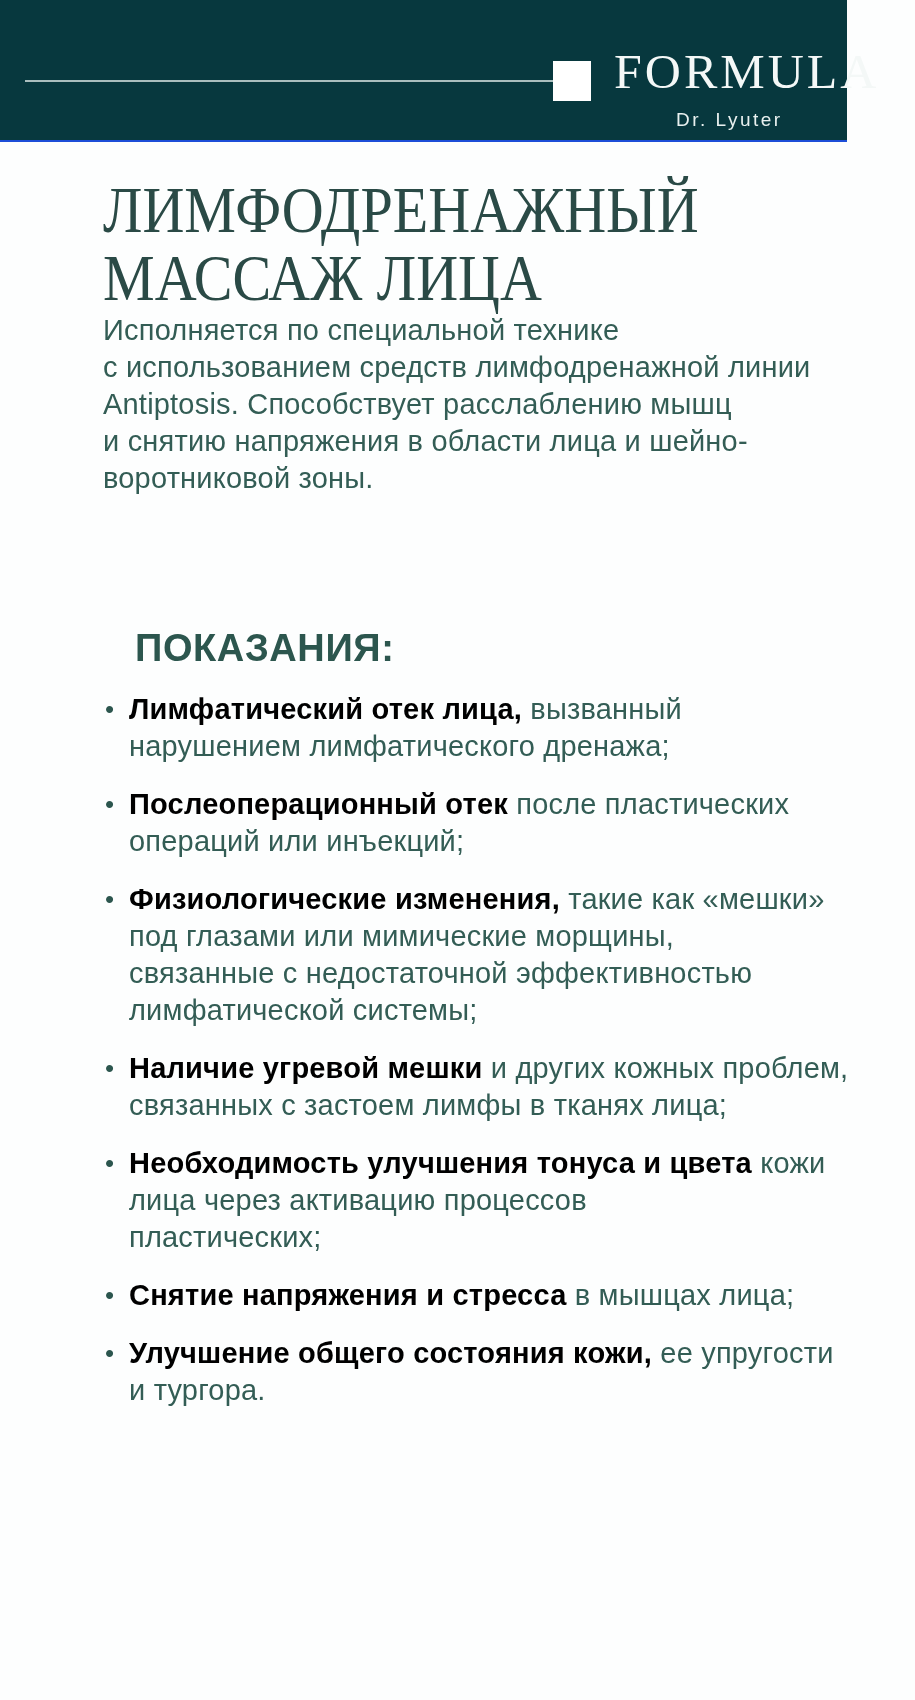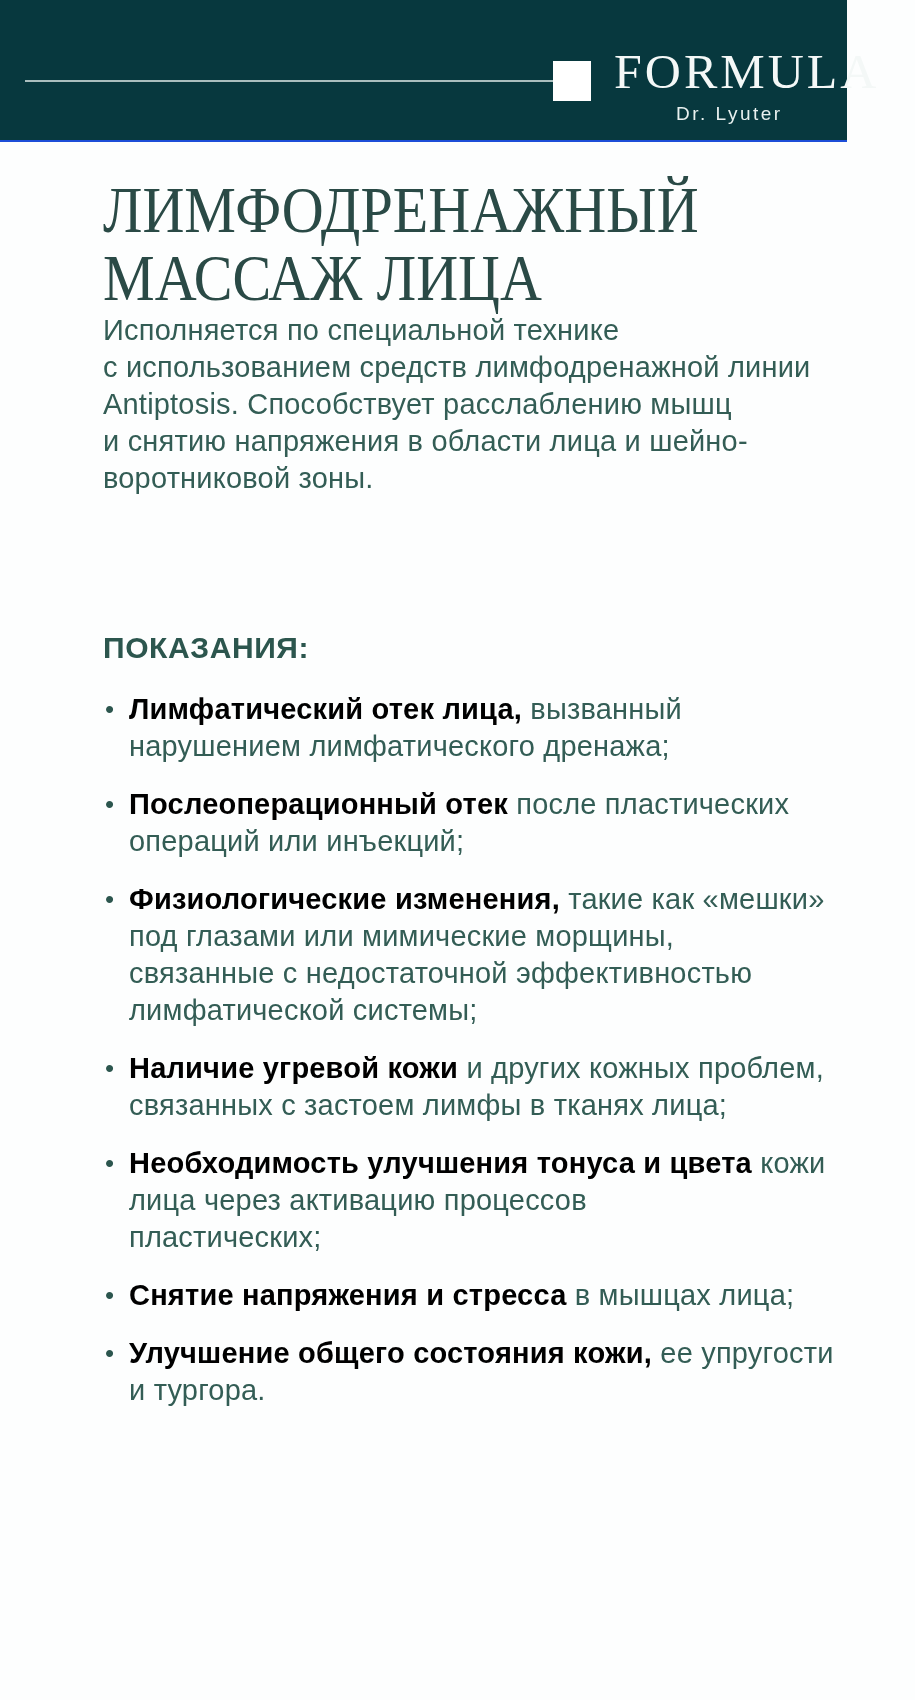--- a/index.html
+++ b/index.html
@@ -36,7 +36,7 @@
     white-space:nowrap;
   }
   .logo-sub{
-    position:absolute;left:676px;top:104px;
+    position:absolute;left:676px;top:110px;
     color:#e9f1f0;
     font-size:19px;line-height:19px;
     letter-spacing:2.5px;

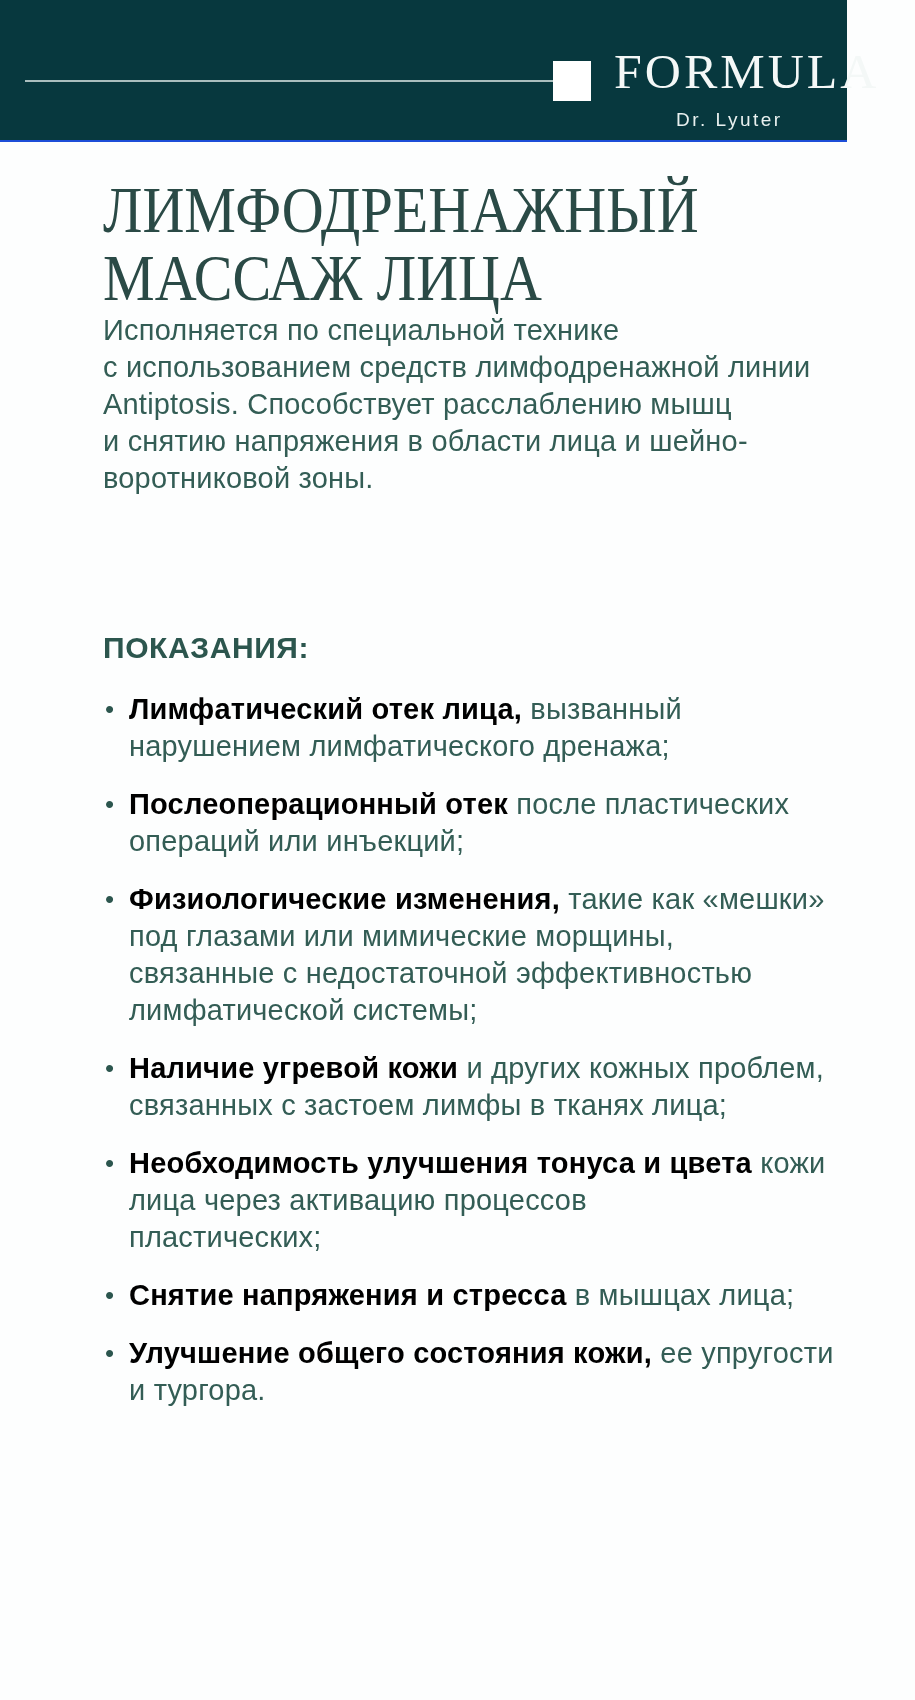--- a/index.html
+++ b/index.html
@@ -69,10 +69,11 @@
   .intro .line{white-space:nowrap;}
   .heading{
     margin-top:134px;
-    font-size:30px;line-height:34px;
+    font-size:38px;line-height:34px;
     font-weight:700;
     letter-spacing:0.6px;
     color:#2c564e;
+    margin-left:32px;
   }
   .ind-list{
     list-style:none;margin:26px 0 0 0;padding:0;

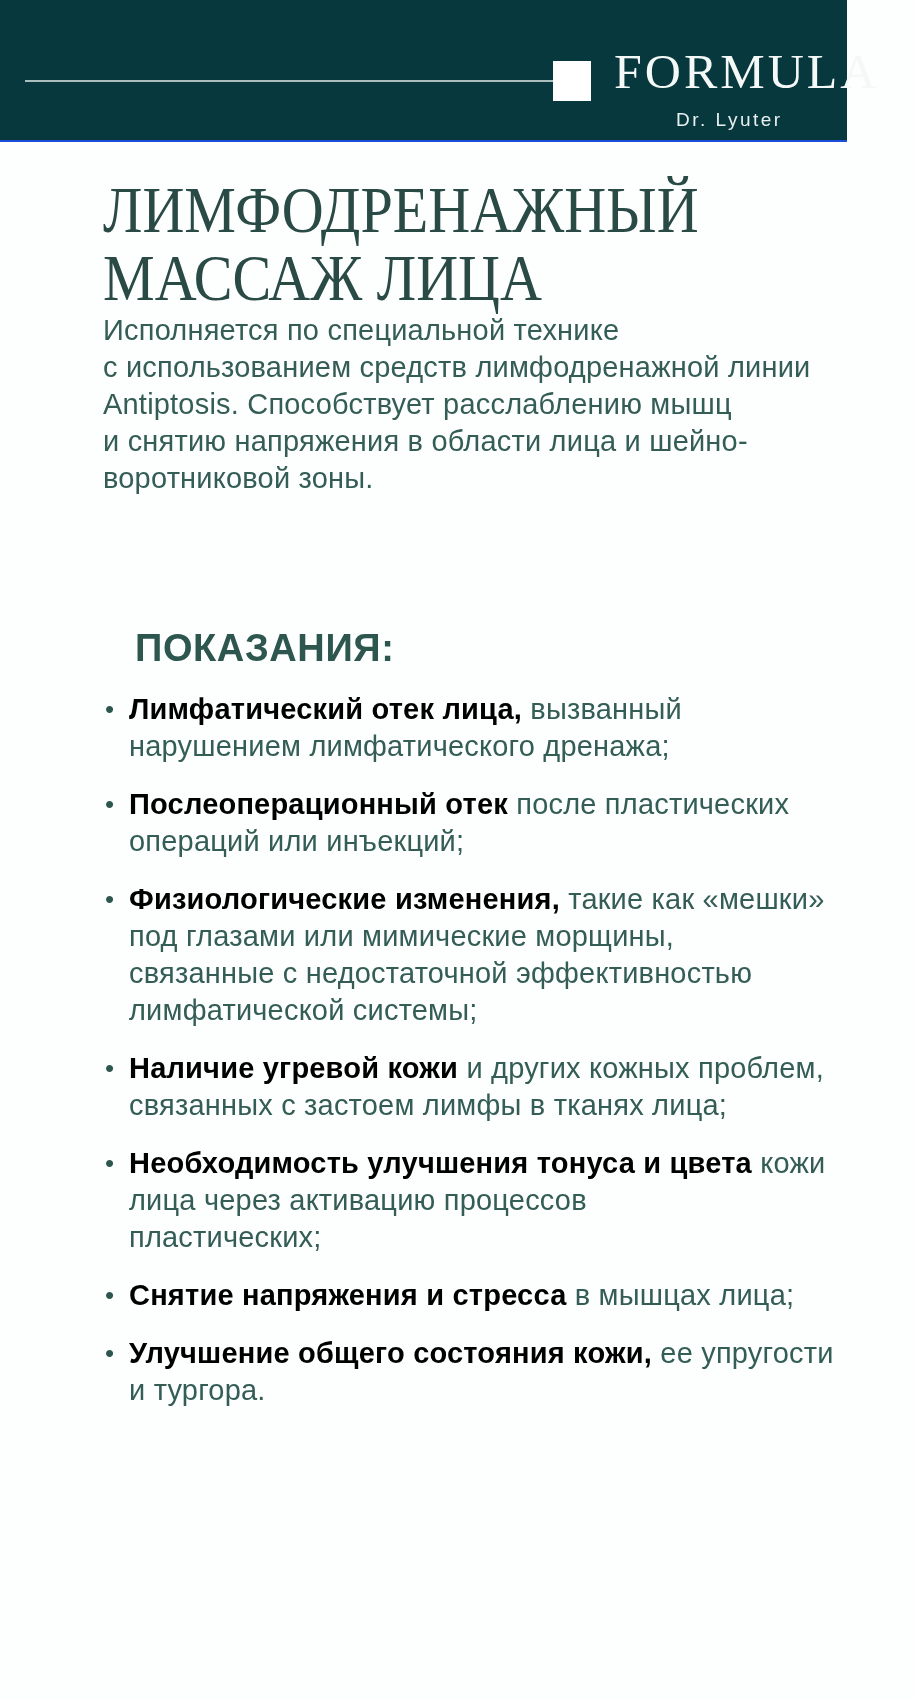--- a/index.html
+++ b/index.html
@@ -153,7 +153,7 @@
       <li class="ind-item">
         <span class="dot">•</span>
         <div class="item-text">
-          <div class="line"><b>Наличие угревой кожи</b><span> и других кожных проблем,</span></div>
+          <div class="line"><b>Наличие угревой мешки</b><span> и других кожных проблем,</span></div>
           <div class="line">связанных с застоем лимфы в тканях лица;</div>
         </div>
       </li>

